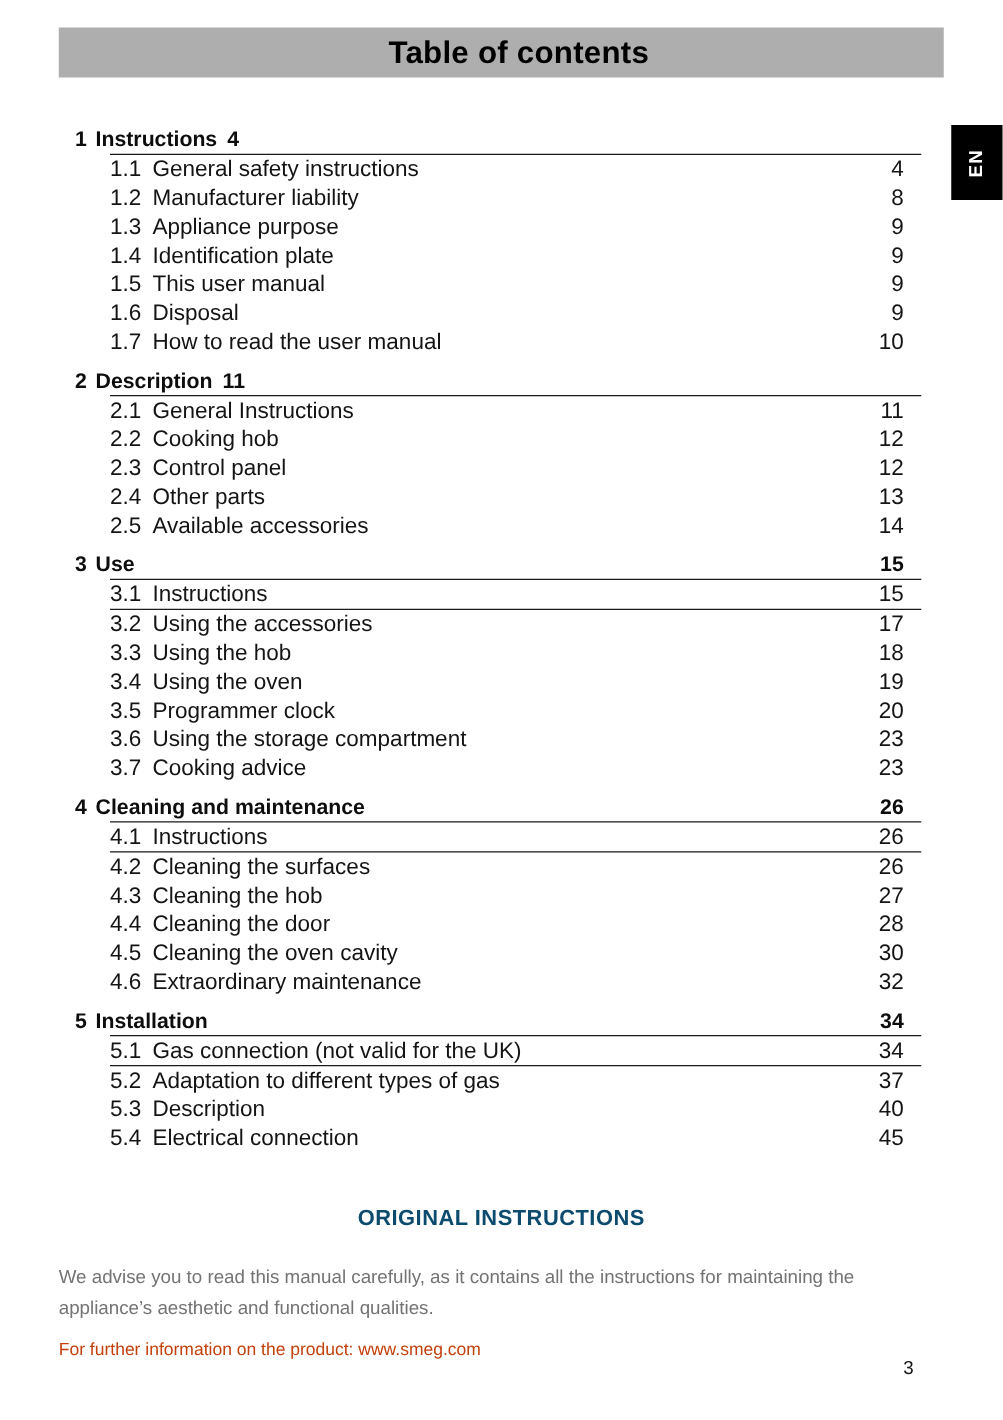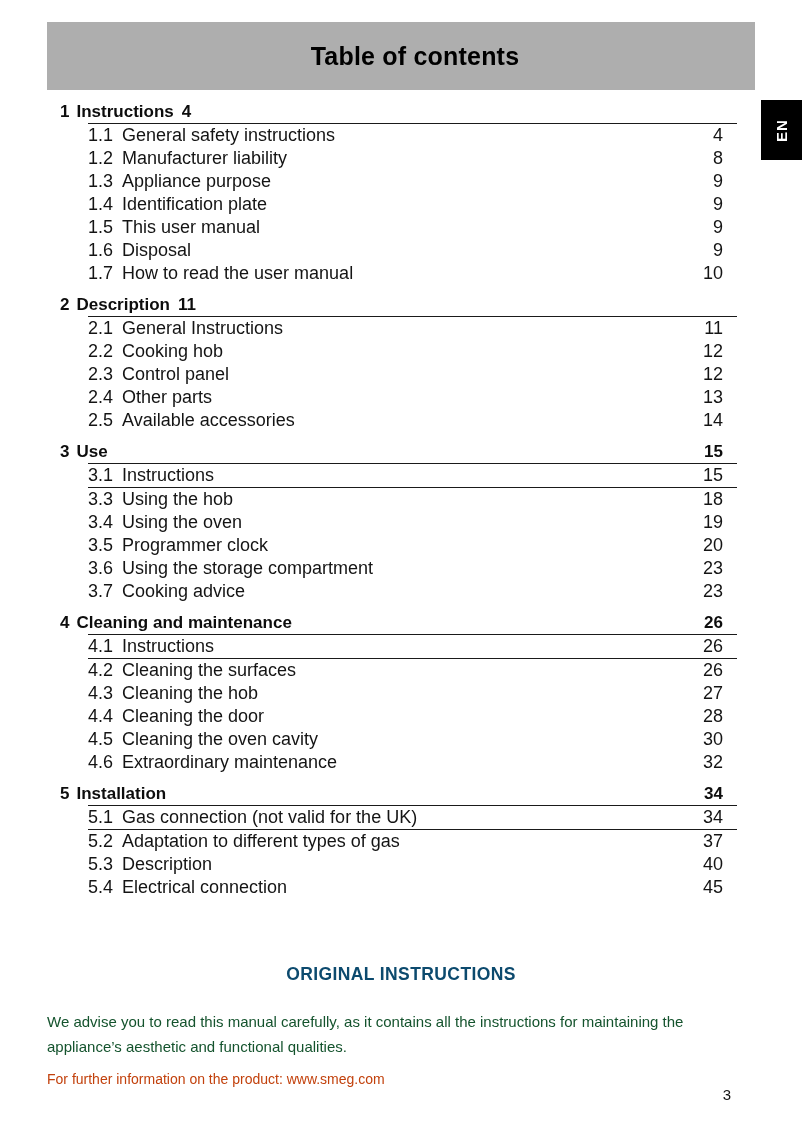--- a/index.html
+++ b/index.html
@@ -15,7 +15,7 @@
   
   .title-bar {
     position: absolute; left: 47px; top: 22px;
-    width: 708px; height: 68px;
+    width: 708px; height: 40px;
     background: #aeaeae;
     display: flex; align-items: center; justify-content: center; padding-left: 28px;
   }

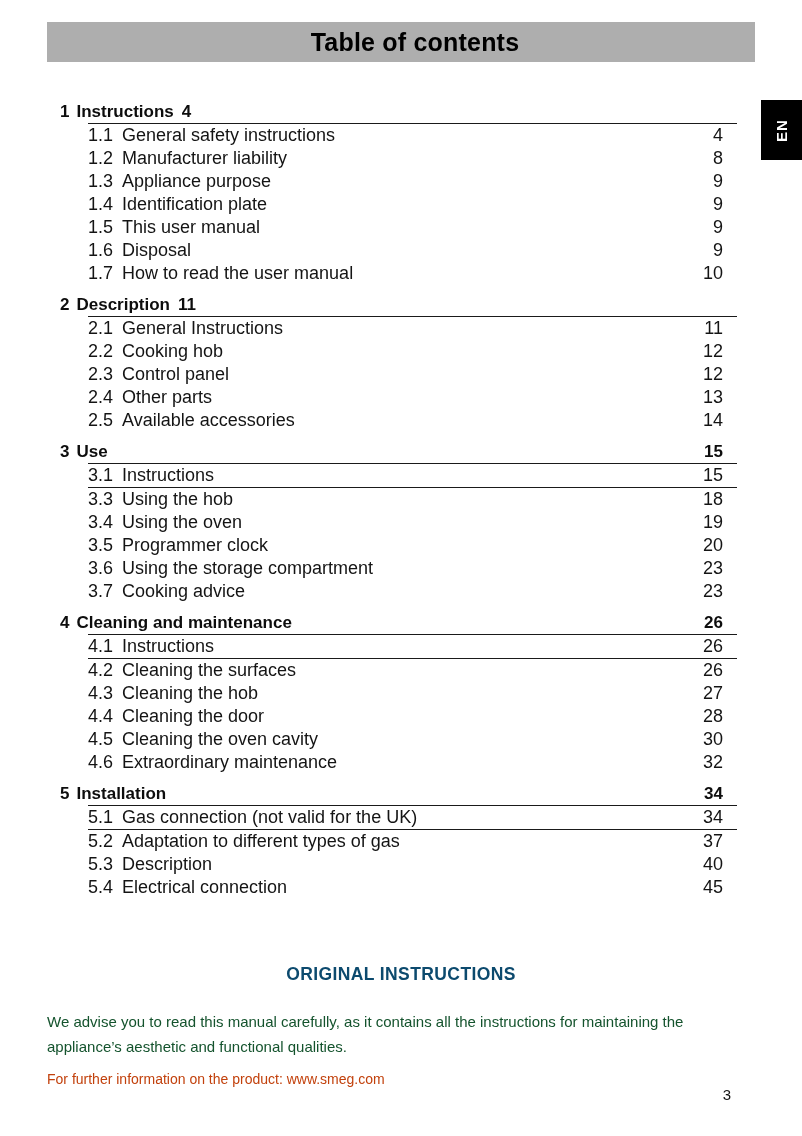--- a/index.html
+++ b/index.html
@@ -164,6 +164,11 @@
       </div>
       <div class="rule"></div>
       <div class="toc-item">
+        <span class="item-num">3.2</span>
+        <span class="item-label">Using the accessories</span>
+        <span class="item-page">17</span>
+      </div>
+      <div class="toc-item">
         <span class="item-num">3.3</span>
         <span class="item-label">Using the hob</span>
         <span class="item-page">18</span>

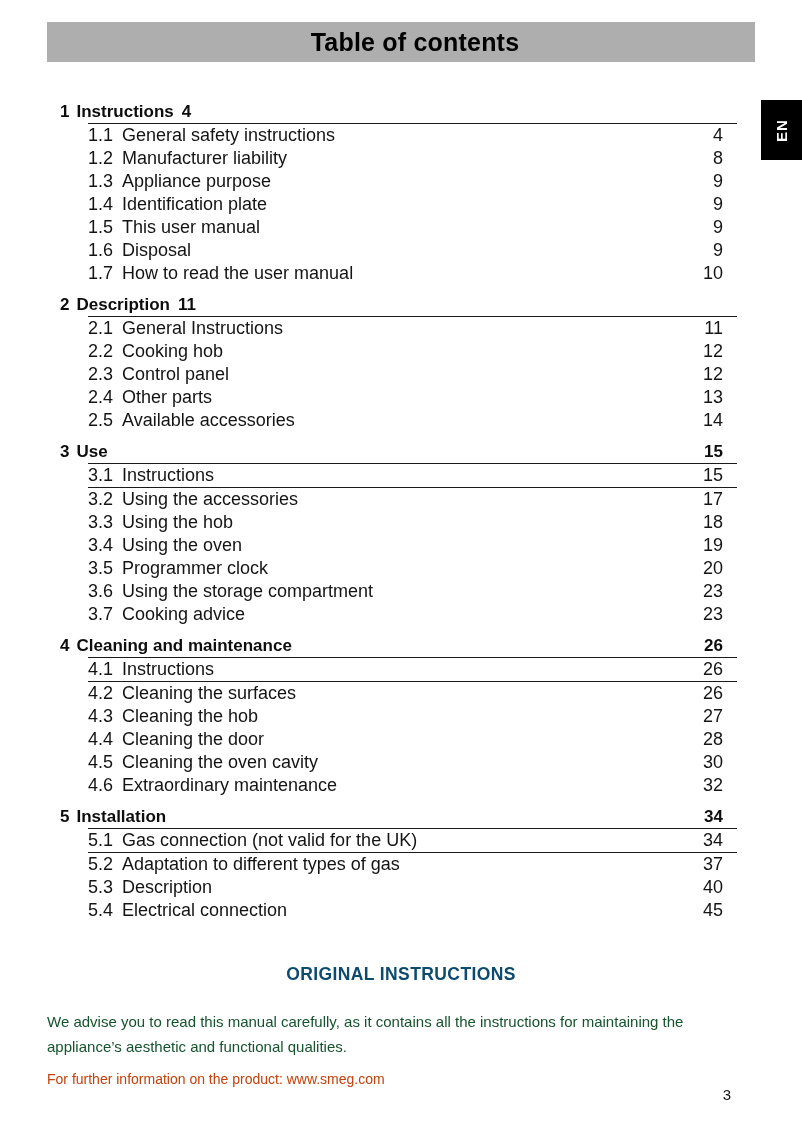--- a/index.html
+++ b/index.html
@@ -57,7 +57,7 @@
   
   .footer { position: absolute; left: 47px; top: 964px; width: 708px; }
   .orig { text-align: center; font-weight: bold; font-size: 17.5px; color: #0c4a6e; letter-spacing: 0.4px; }
-  .para { margin-top: 24px; font-size: 15px; line-height: 25px; color: #14532d; }
+  .para { margin-top: 24px; font-size: 15px; line-height: 25px; color: #737373; }
   .moreinfo { margin-top: 12px; font-size: 14px; color: #c2410c; }
 
   .page-num { position: absolute; right: 71px; top: 1086px; font-size: 15px; color: #141414; }

